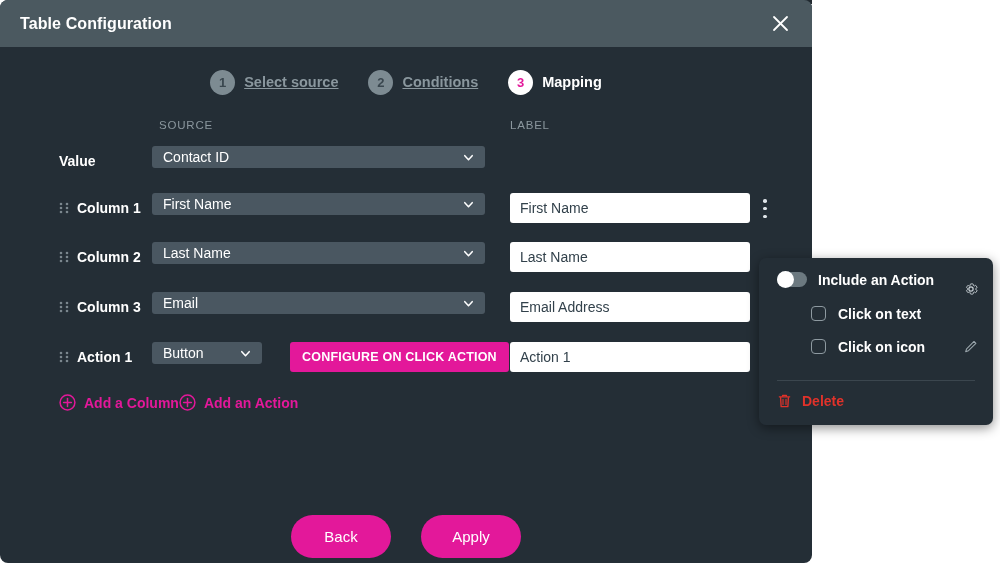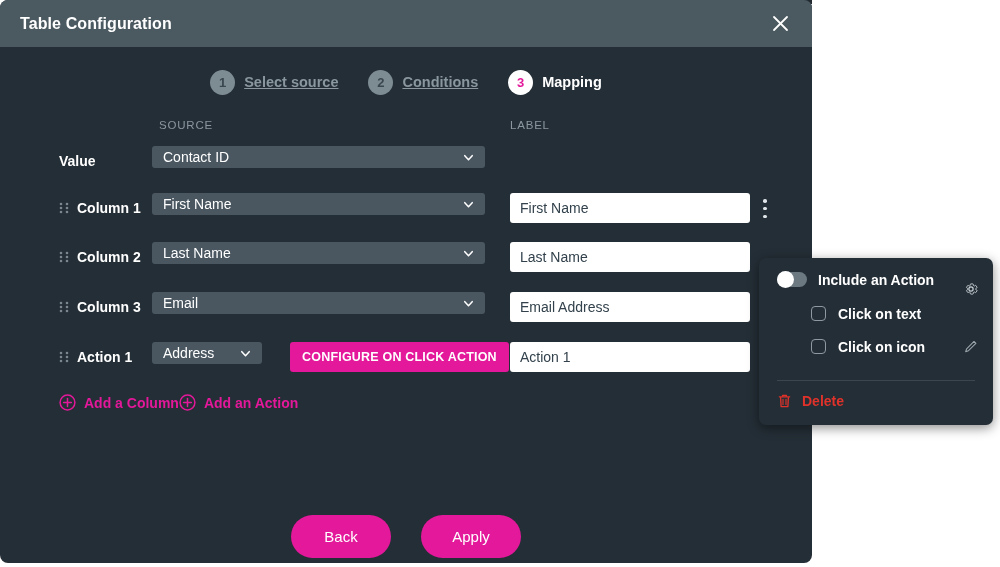--- a/index.html
+++ b/index.html
@@ -490,7 +490,7 @@
         <span class="rl-text">Action 1</span>
       </div>
       <div class="sel narrow">
-        <span class="sel-val">Address</span>
+        <span class="sel-val">Button</span>
         <svg class="chev" viewBox="0 0 14 14">
           <polyline points="3,5 7,9.5 11,5" fill="none" stroke="#ffffff" stroke-width="1.6" stroke-linecap="round" stroke-linejoin="round"></polyline>
         </svg>

